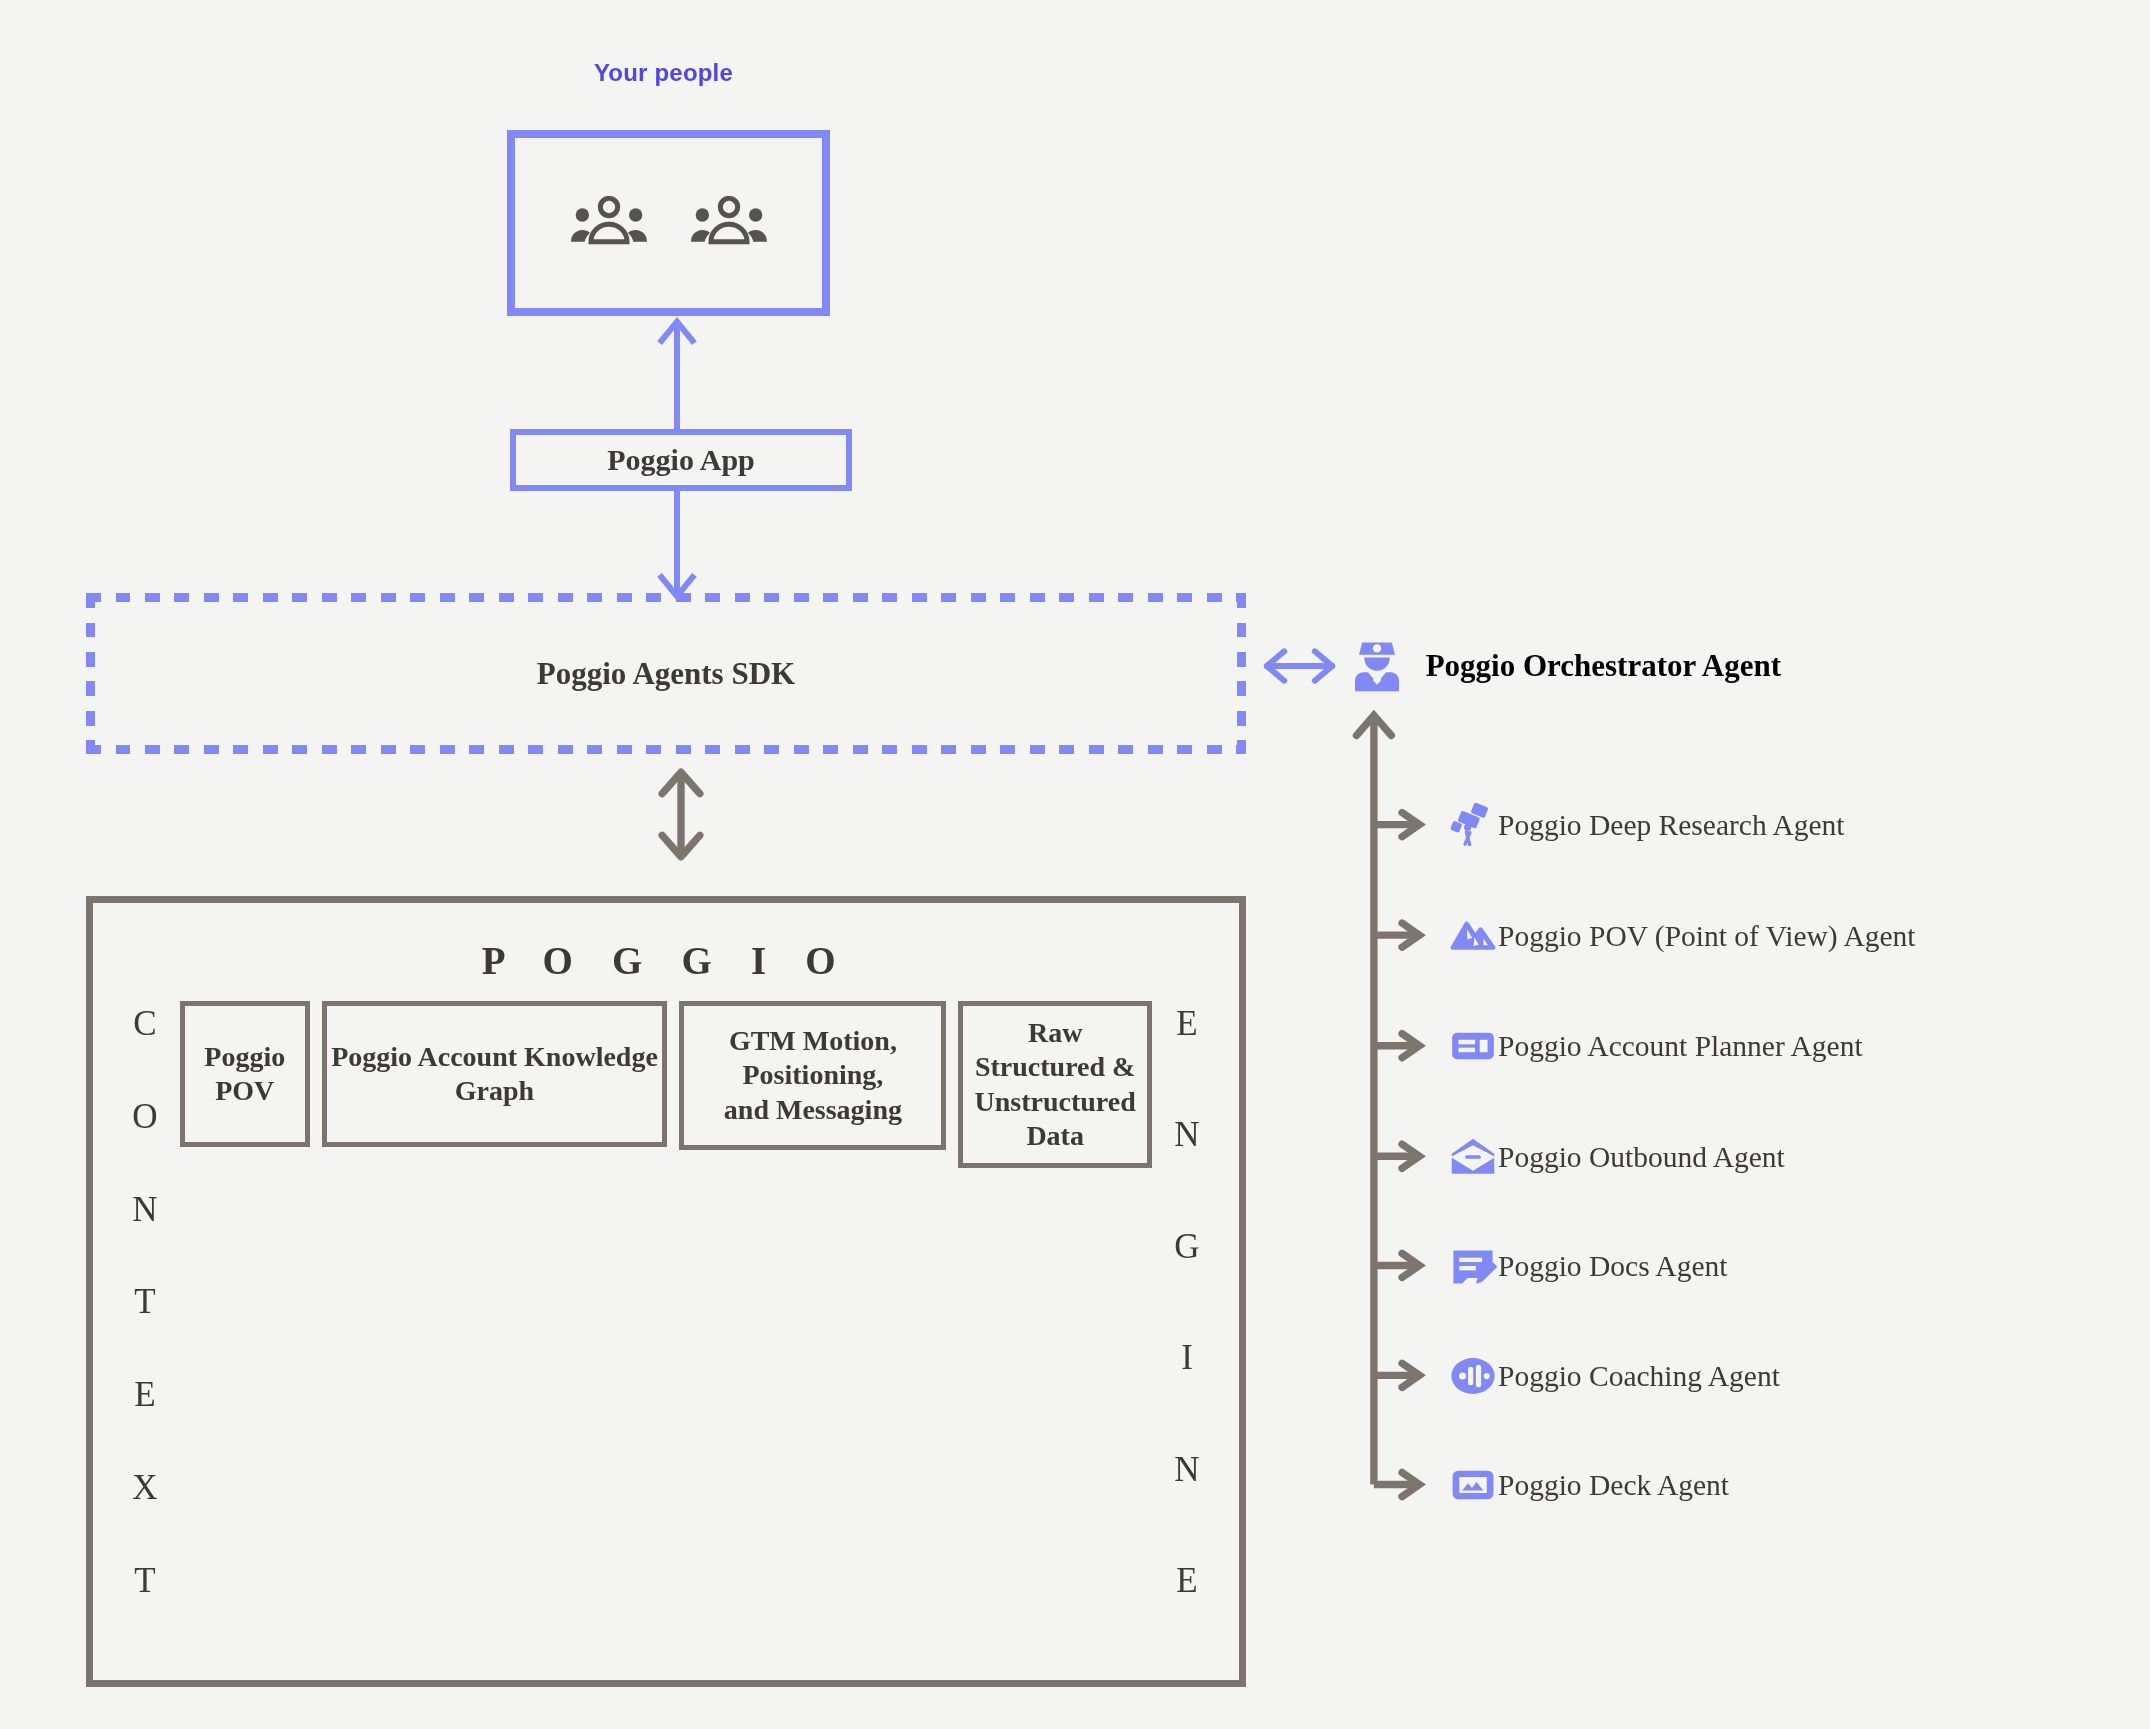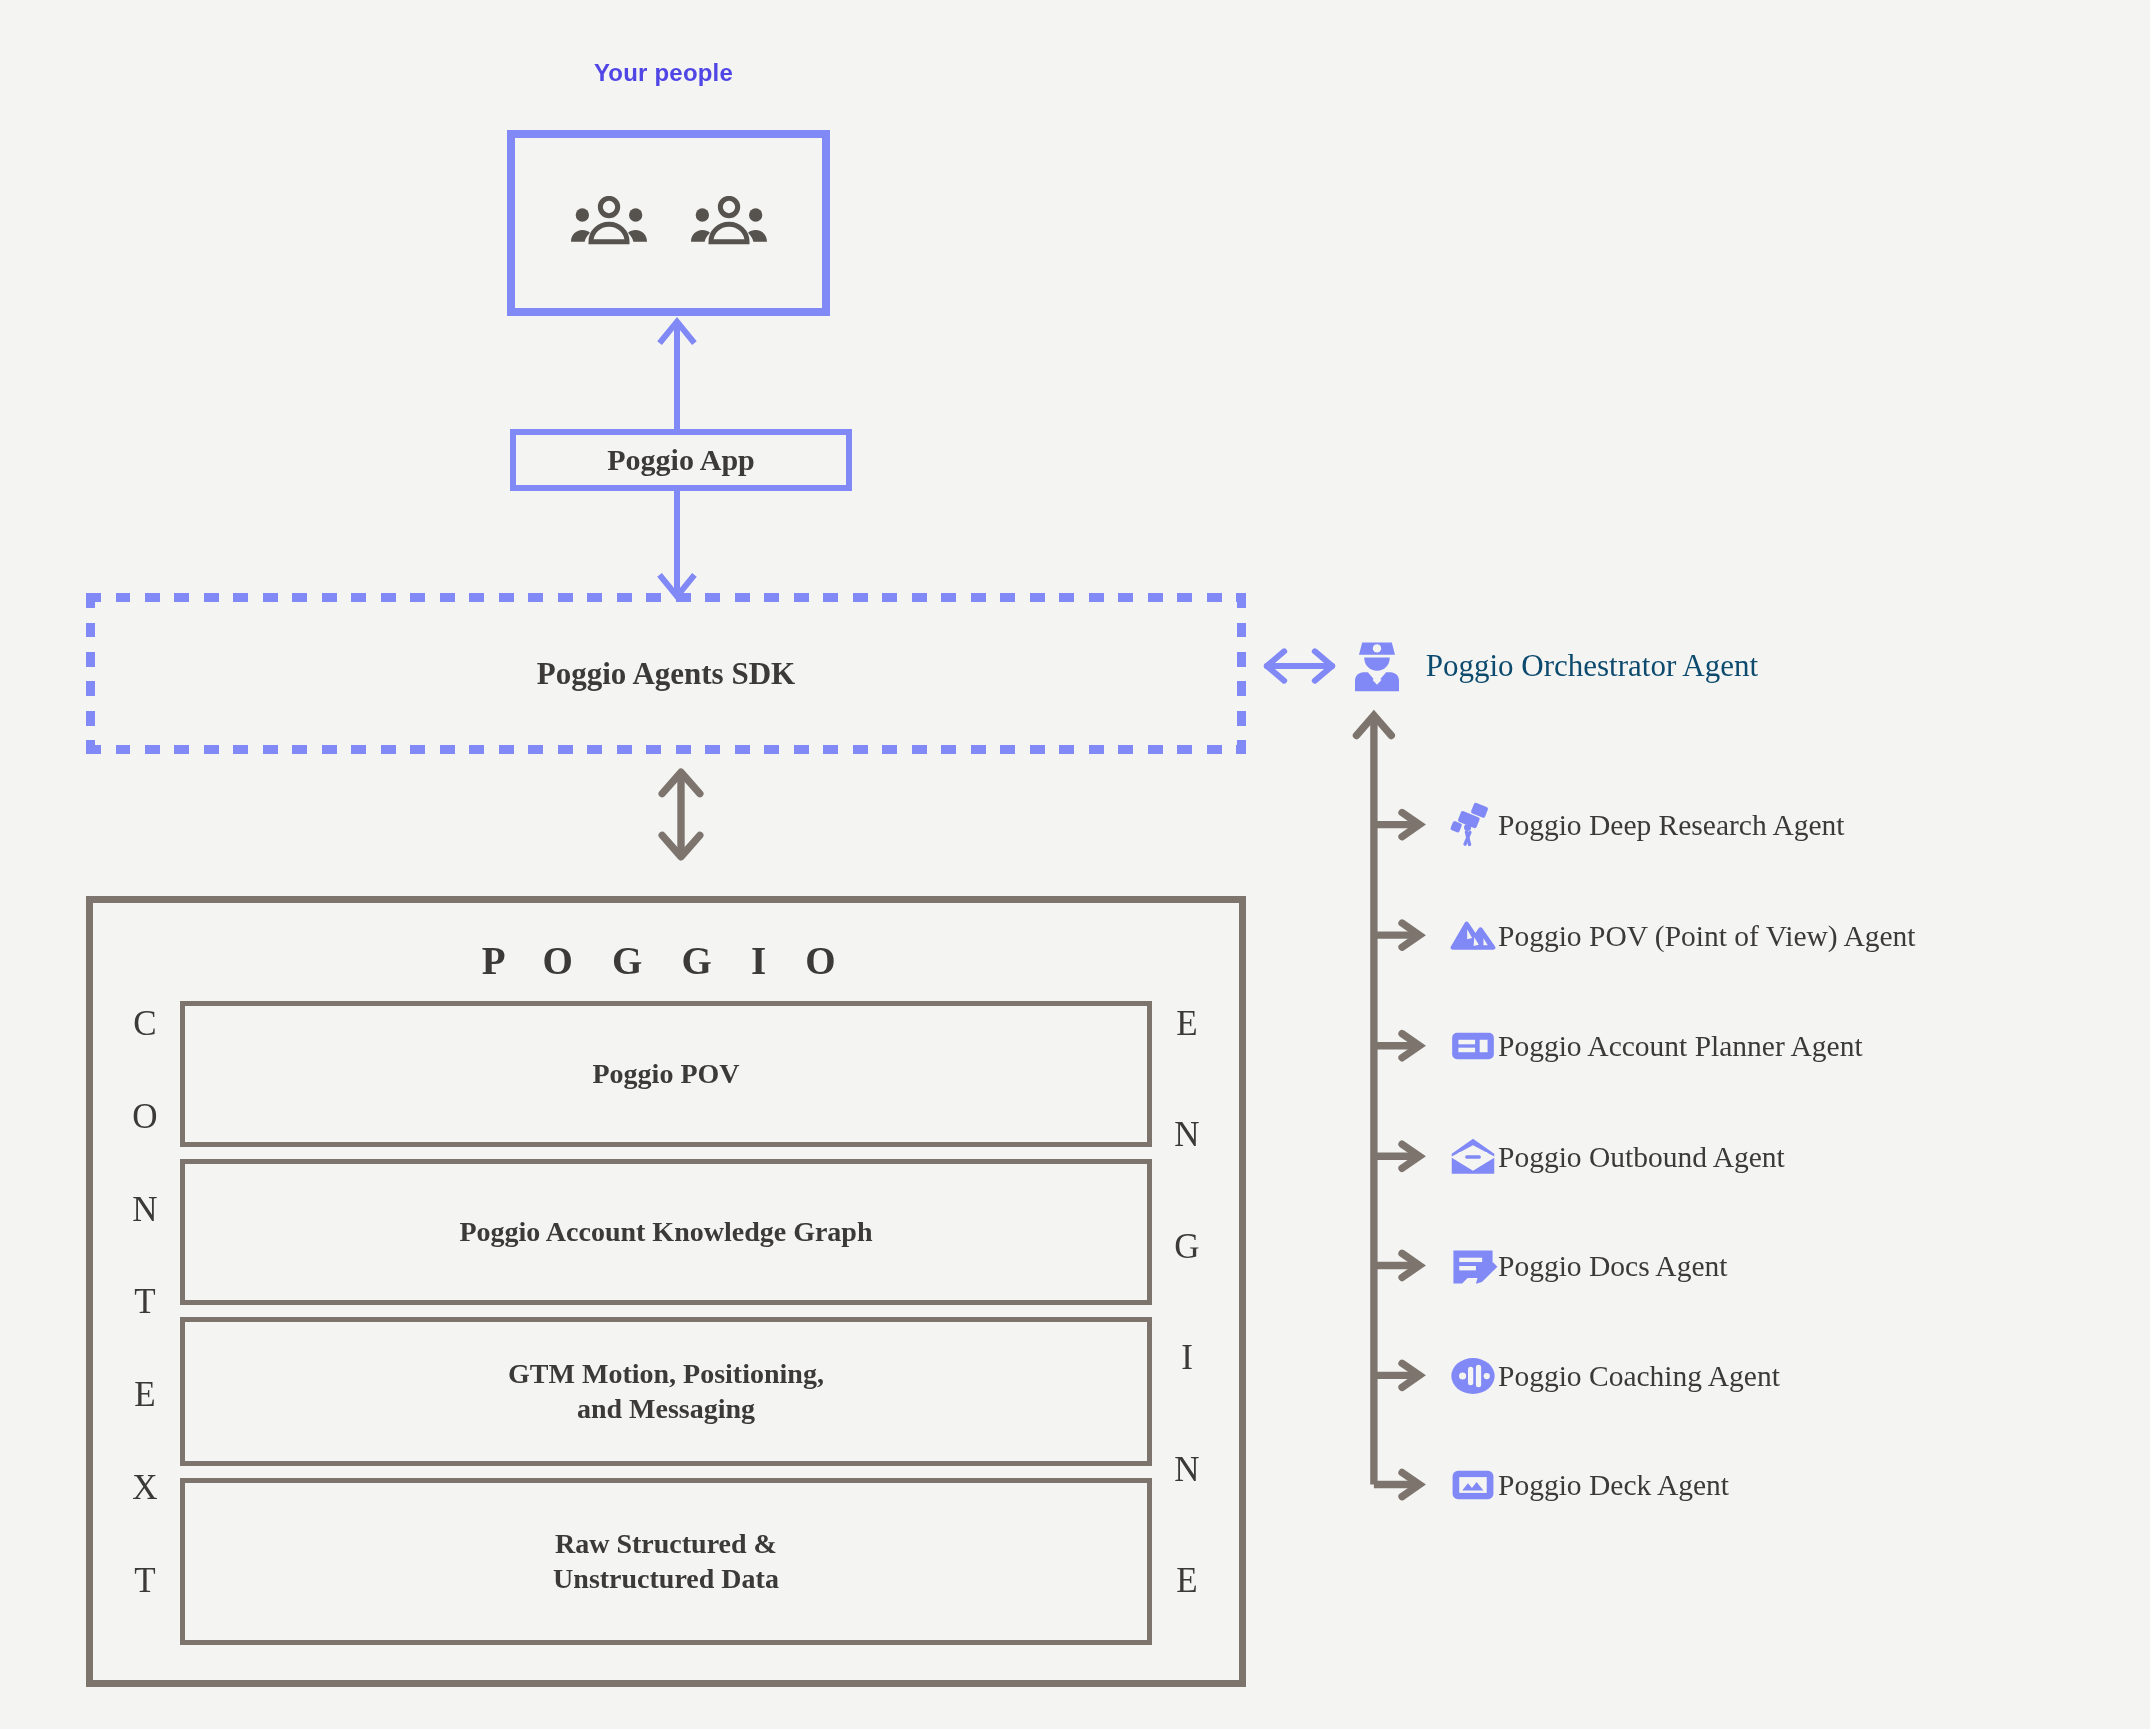--- a/index.html
+++ b/index.html
@@ -106,9 +106,9 @@
     gap: 12px;
   }
   #orchestrator-label {
-    font-weight: normal;
+    font-weight: bold;
     font-size: 31px;
-    color: #0c4a6e;
+    color: #000000;
     white-space: nowrap;
     margin-left: 10.7px;
   }

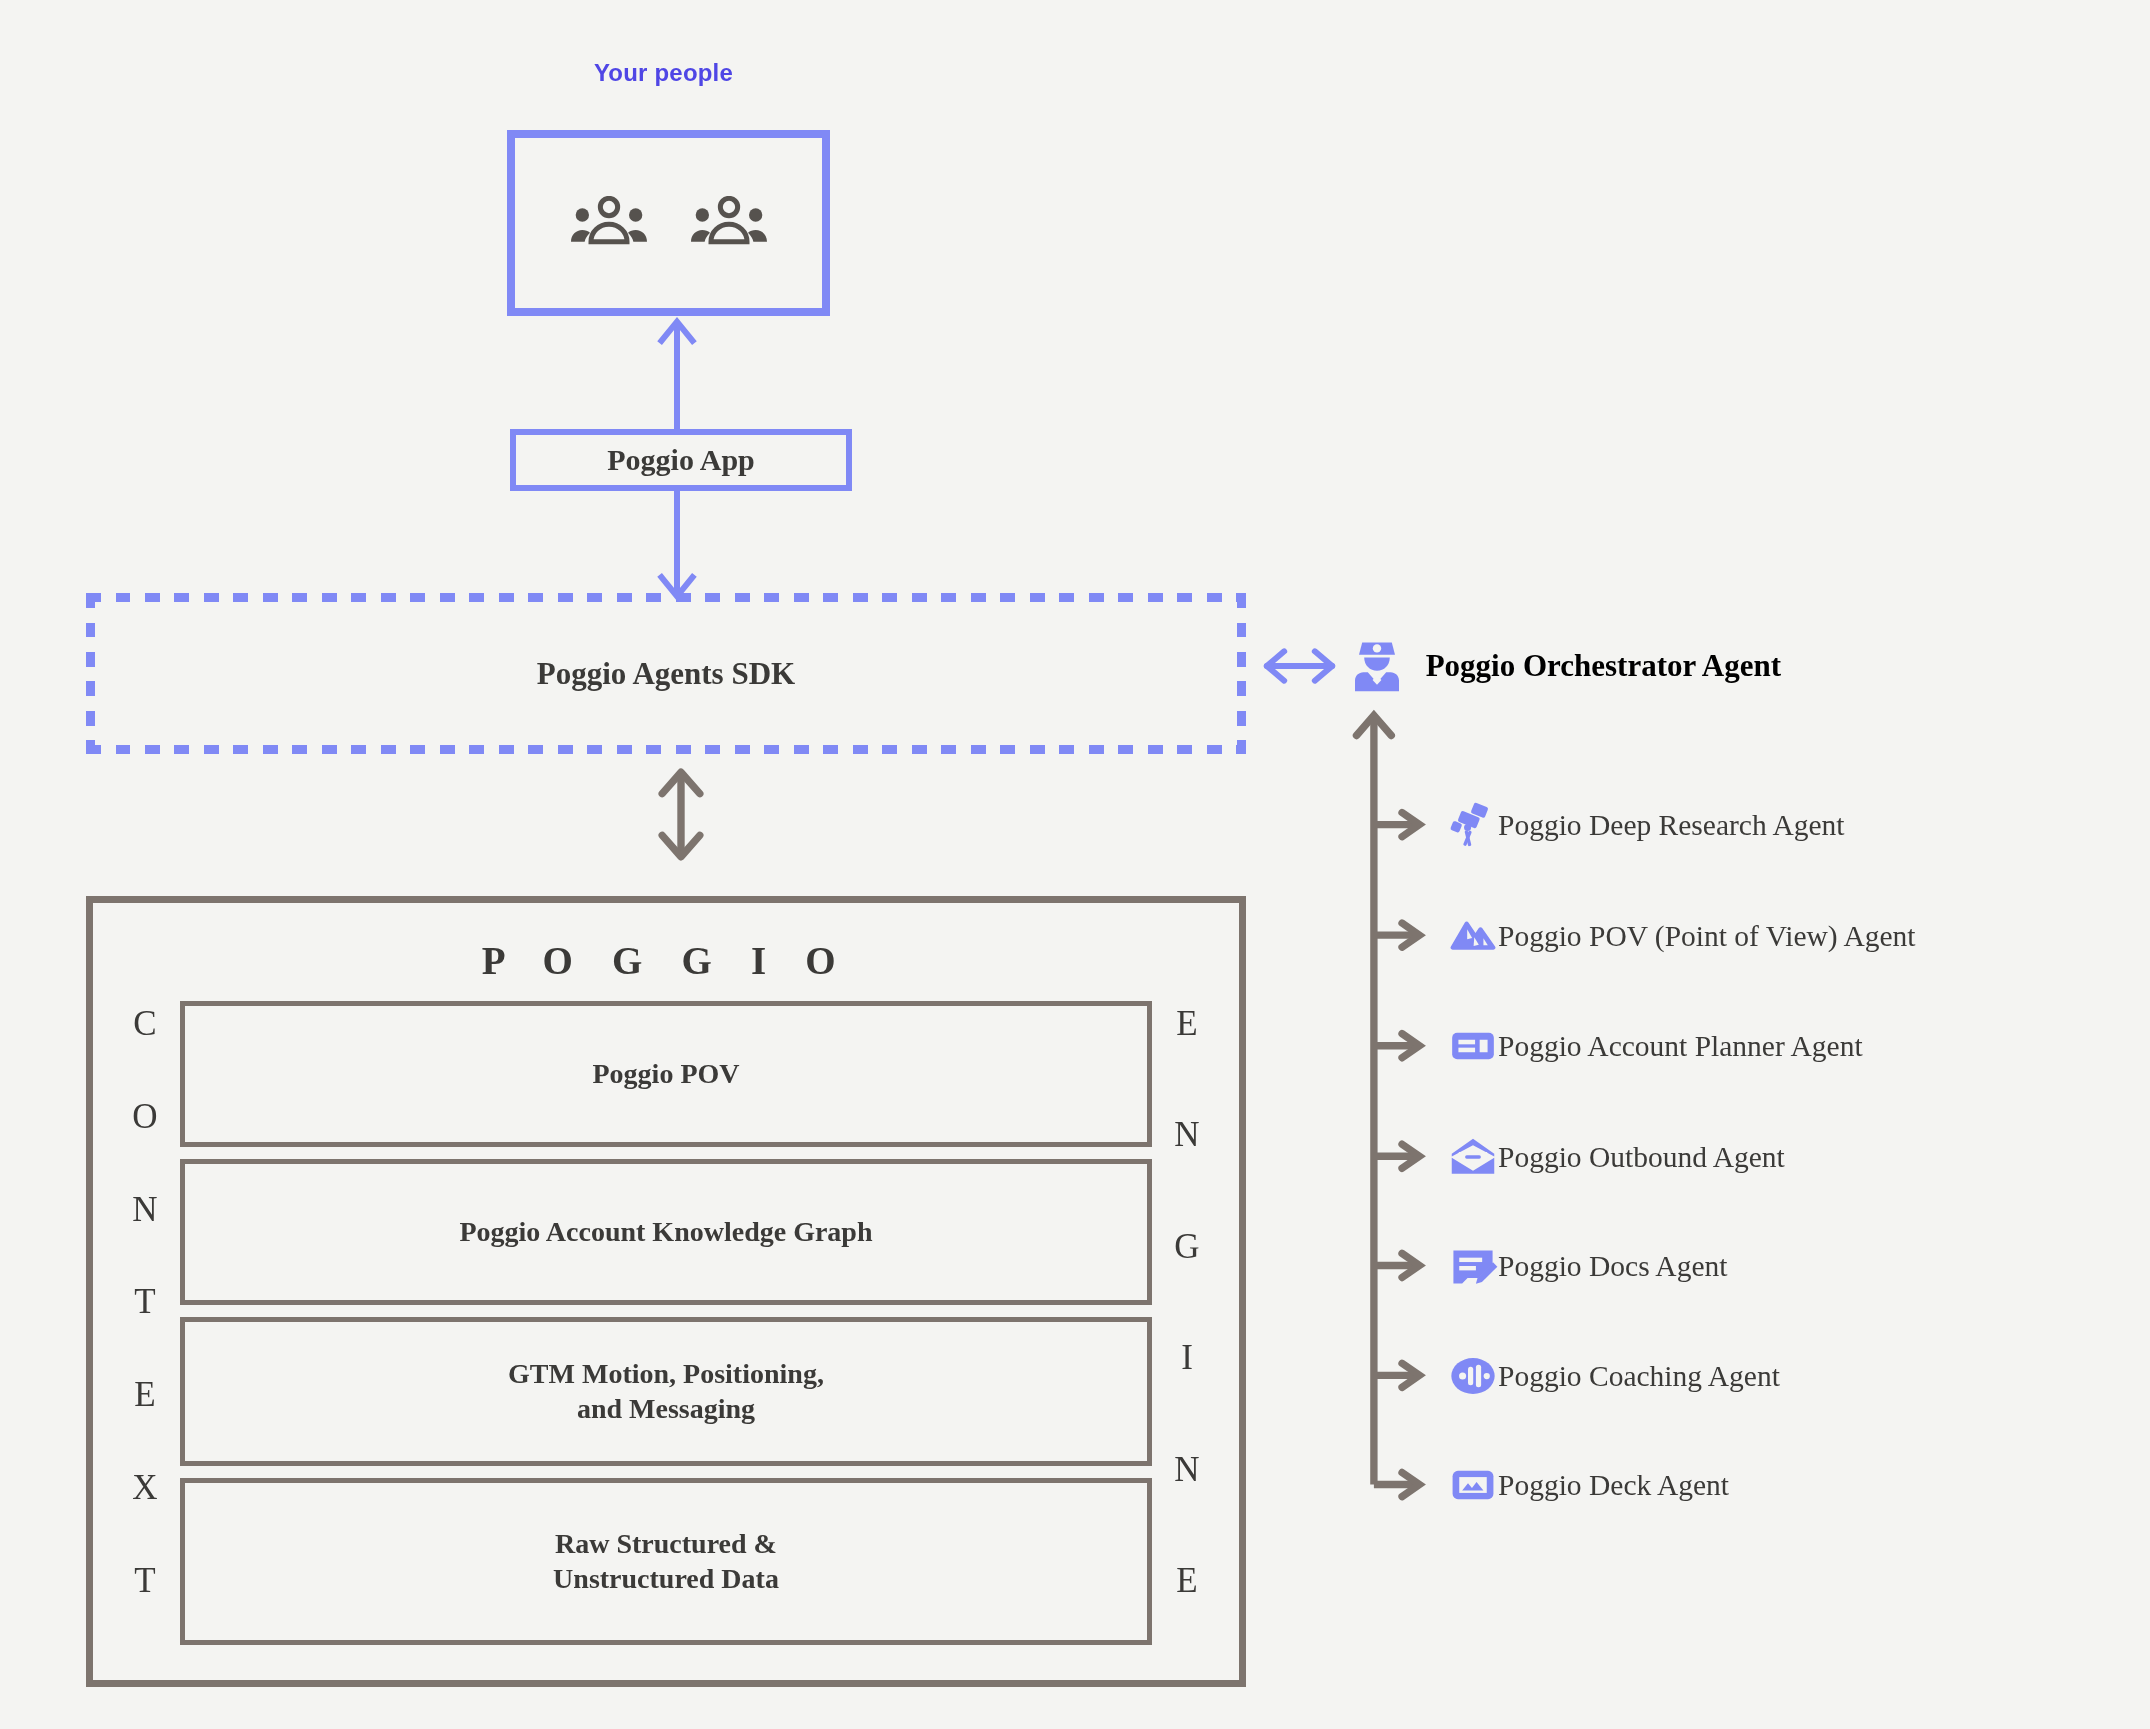--- a/index.html
+++ b/index.html
@@ -157,7 +157,7 @@
     top: 98px;
     bottom: 24px;
     display: flex;
-    flex-direction: column;
+    flex-direction: row;
     gap: 12px;
   }
   .stack-box {

